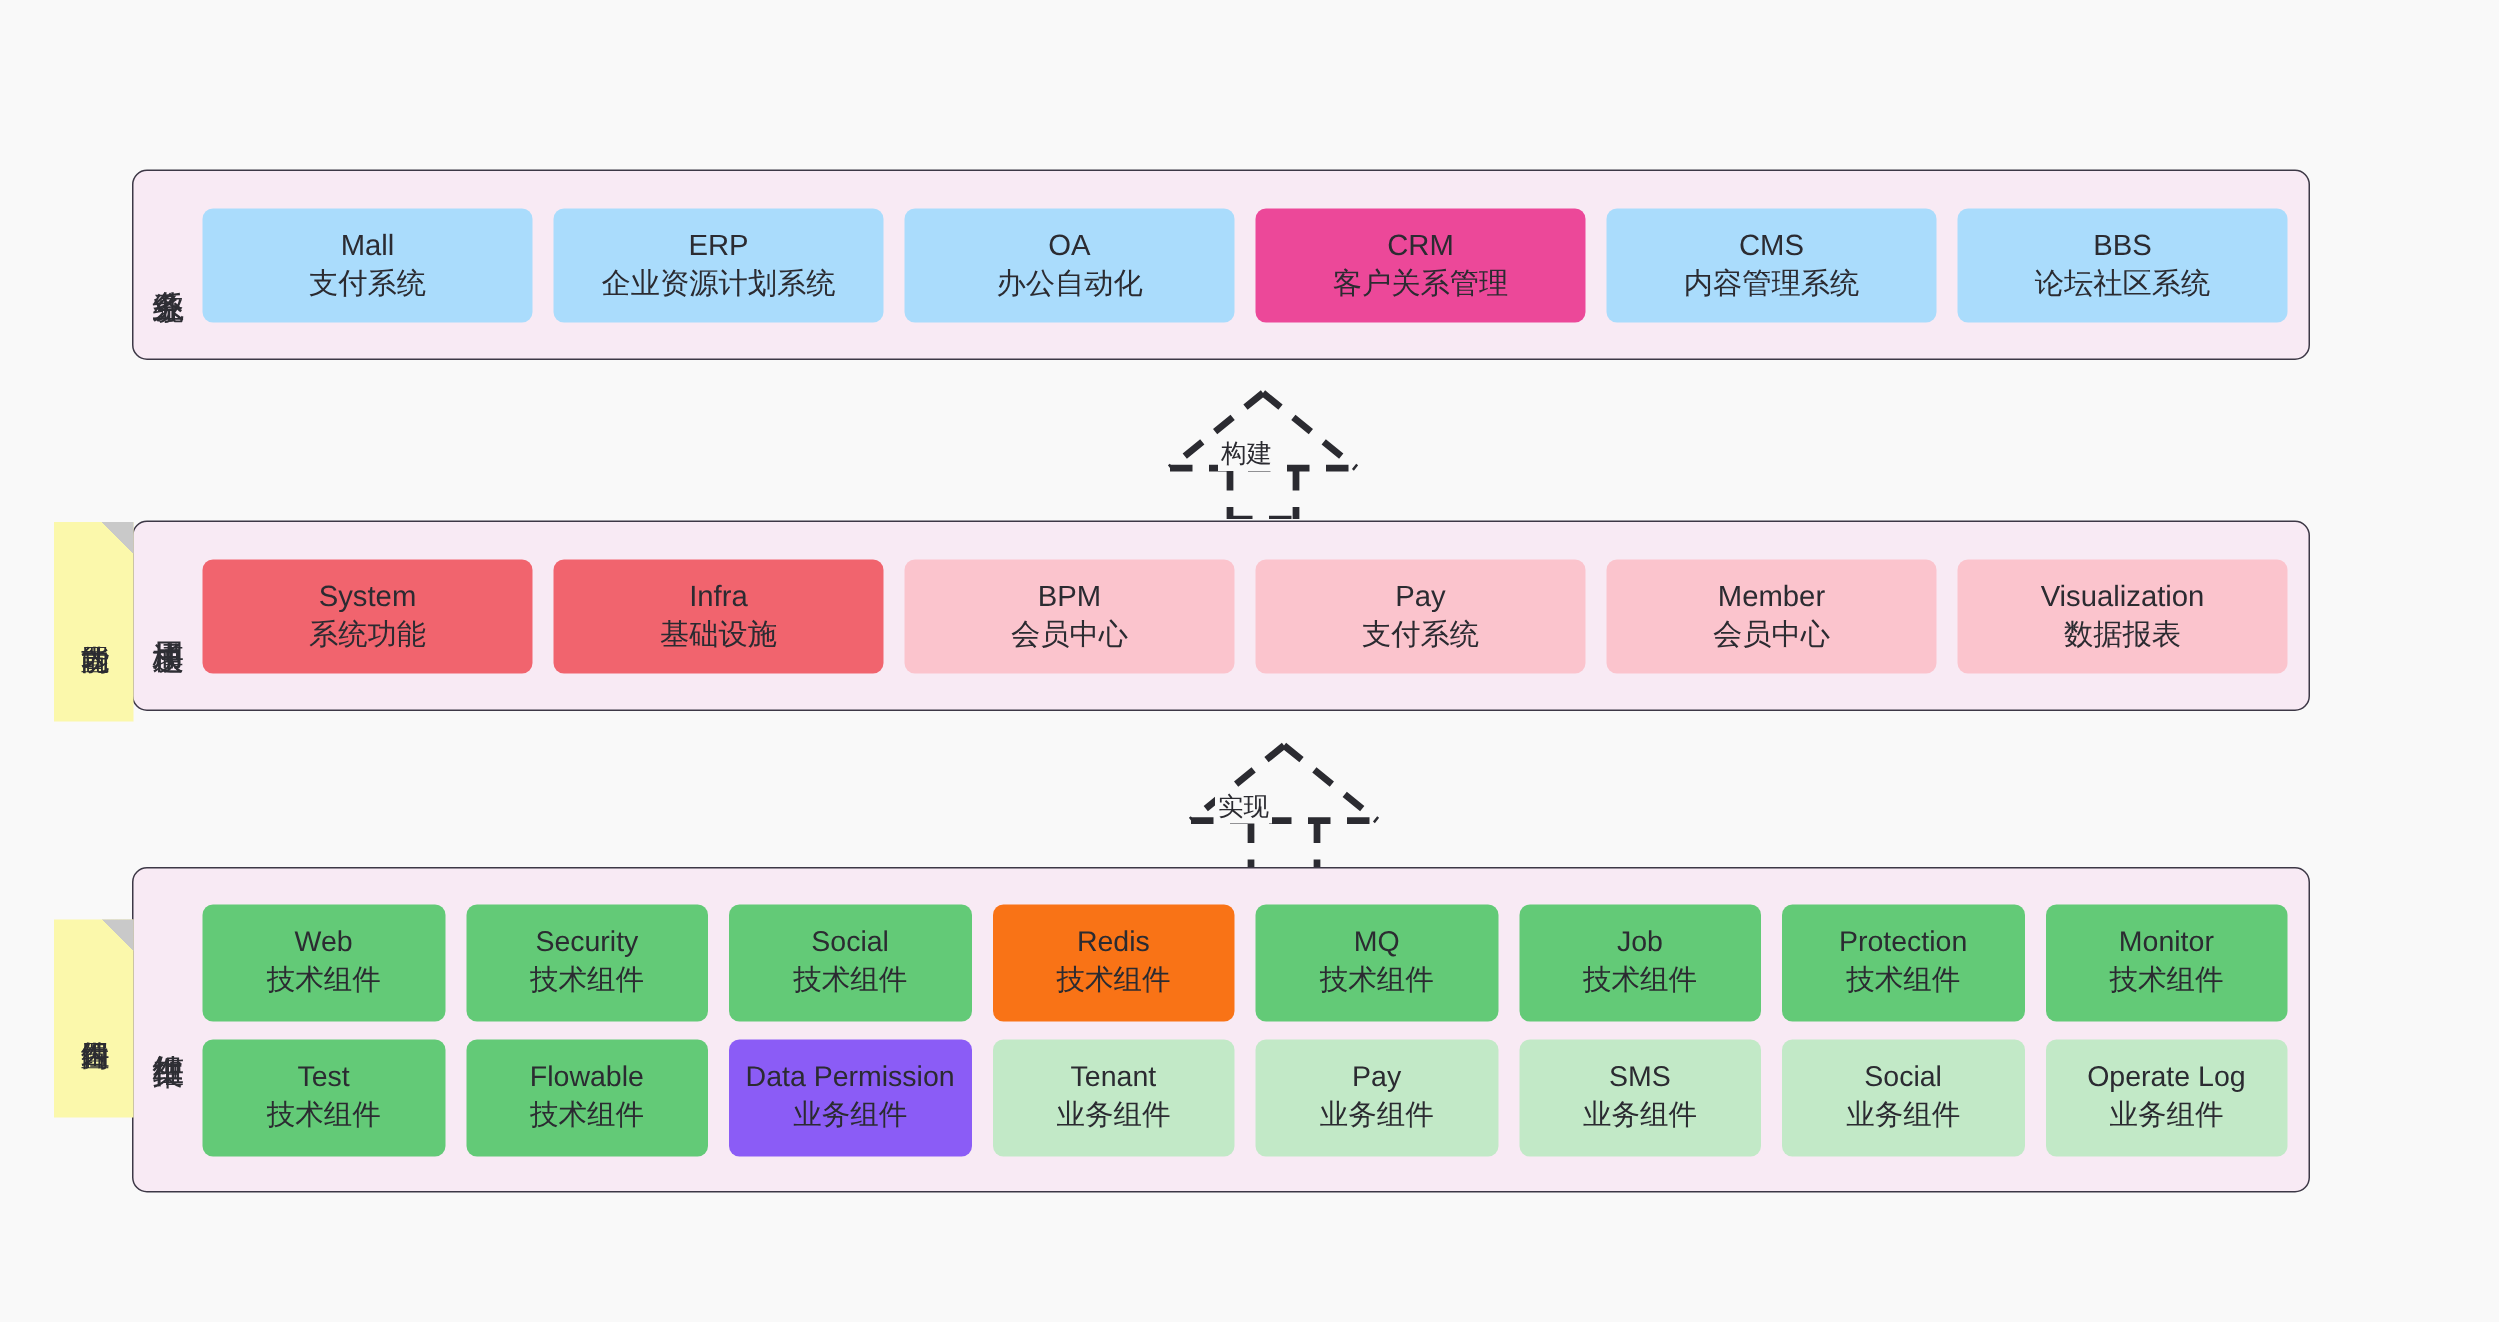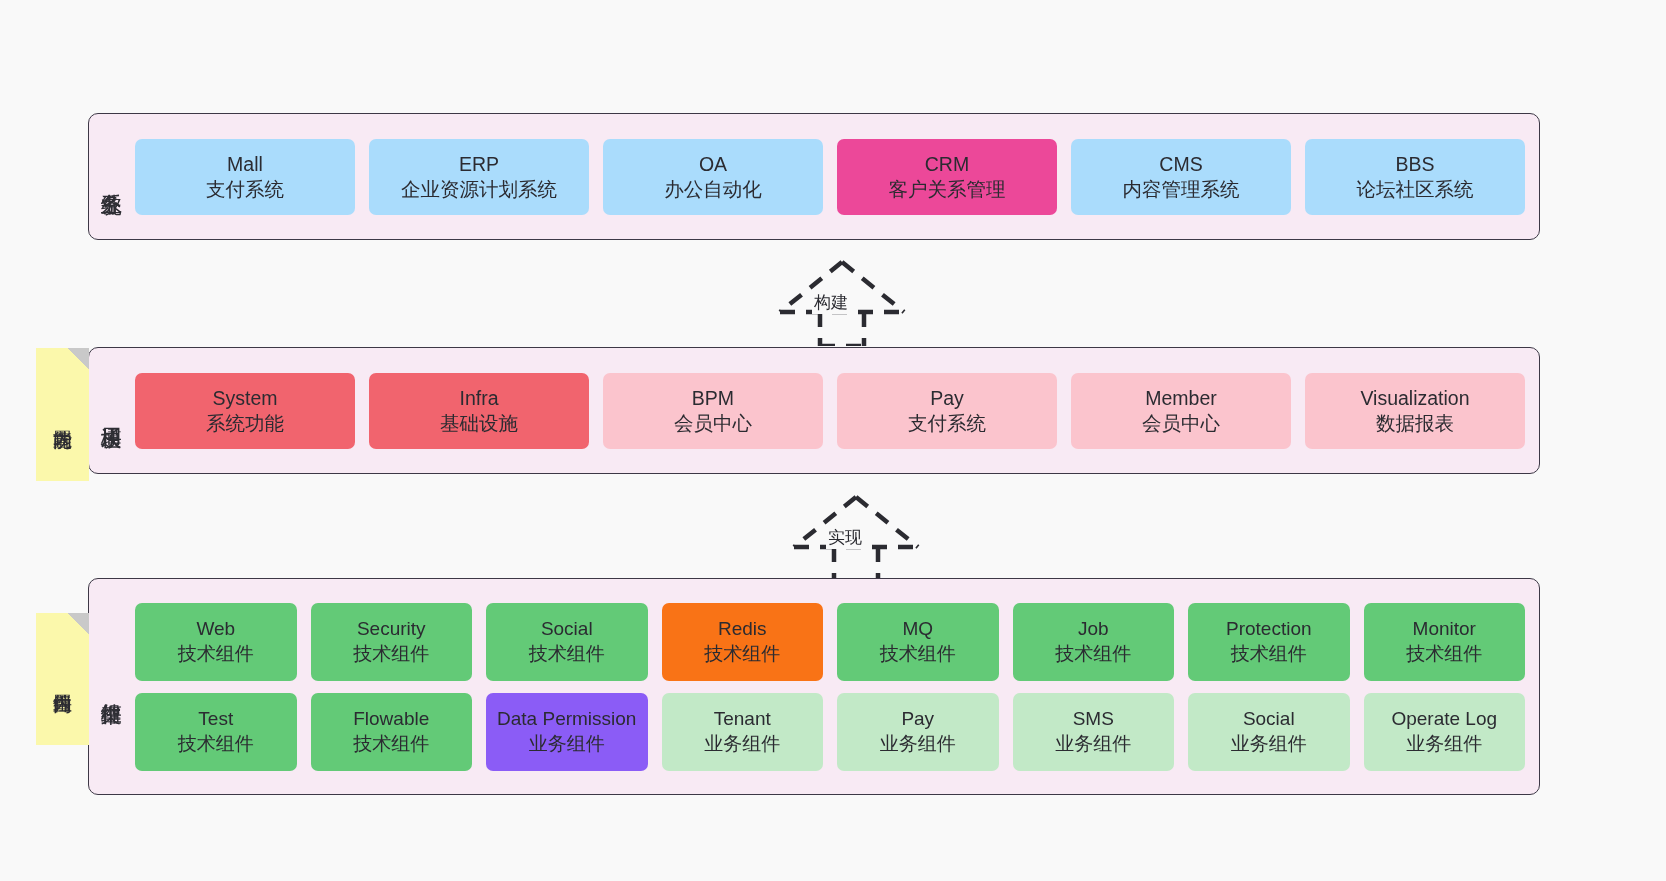--- a/index.html
+++ b/index.html
@@ -139,7 +139,7 @@
   #conn-build { left: 752px; top: 256px; width: 180px; height: 90px; }
   #conn-build .conn-label { left: 60px; top: 35px; }
   #conn-impl { left: 766px; top: 491px; width: 180px; height: 90px; }
-  #conn-impl .conn-label { left: 60px; top: 35px; }
+  #conn-impl .conn-label { left: 44px; top: 35px; }
 </style>
 </head>
 <body>

